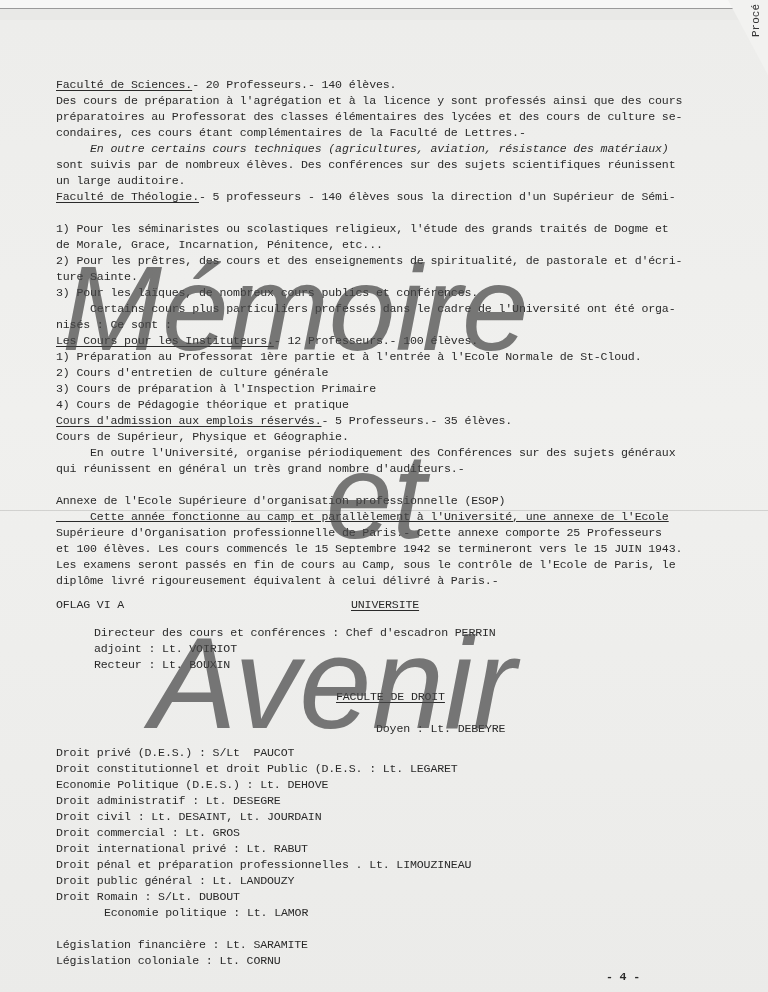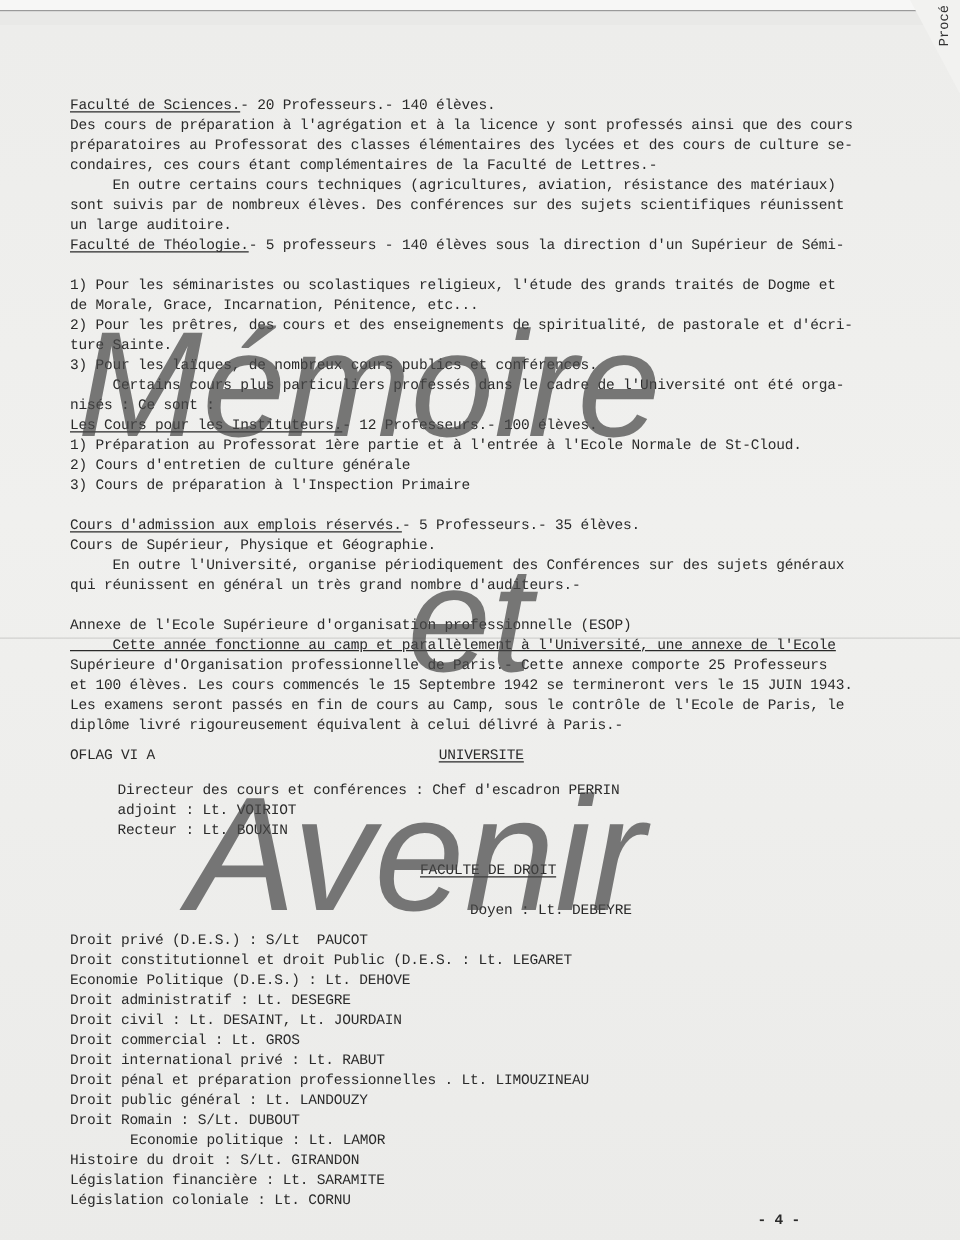--- a/index.html
+++ b/index.html
@@ -43,7 +43,7 @@
   <div class="line" style="left:56px;top:73px;">Des cours de préparation à l'agrégation et à la licence y sont professés ainsi que des cours</div>
   <div class="line" style="left:56px;top:89px;">préparatoires au Professorat des classes élémentaires des lycées et des cours de culture se-</div>
   <div class="line" style="left:56px;top:105px;">condaires, ces cours étant complémentaires de la Faculté de Lettres.-</div>
-  <div class="line" style="left:56px;top:121px;white-space:pre;">     En outre certains cours techniques (agricultures, aviation, résistance des matériaux)</div>
+  <div class="line" style="left:56px;top:121px;white-space:pre;font-style:italic;">     En outre certains cours techniques (agricultures, aviation, résistance des matériaux)</div>
   <div class="line" style="left:56px;top:137px;">sont suivis par de nombreux élèves. Des conférences sur des sujets scientifiques réunissent</div>
   <div class="line" style="left:56px;top:153px;">un large auditoire.</div>
 

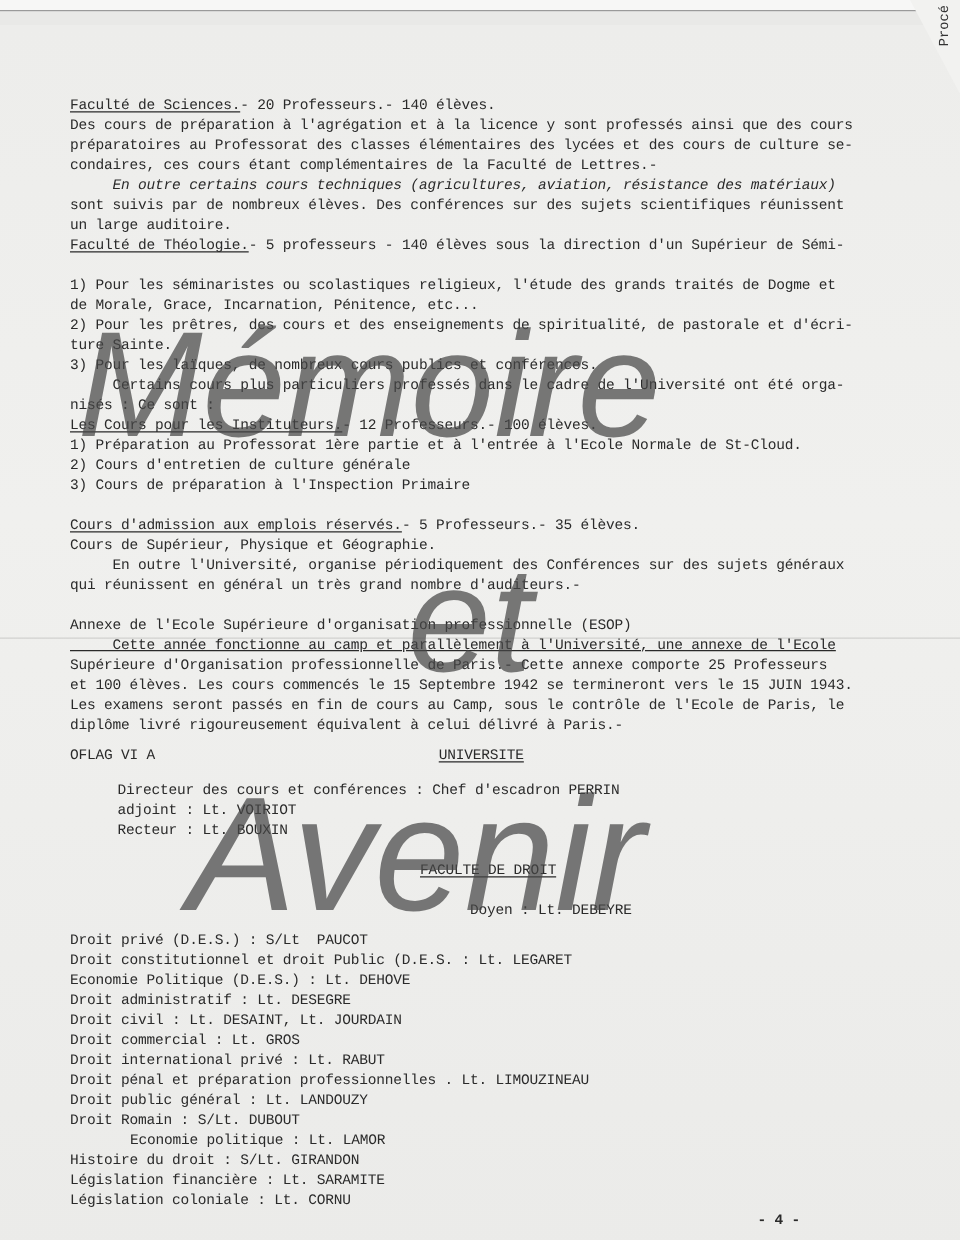--- a/index.html
+++ b/index.html
@@ -64,6 +64,7 @@
   <div class="line" style="left:56px;top:329px;">1) Préparation au Professorat 1ère partie et à l'entrée à l'Ecole Normale de St-Cloud.</div>
   <div class="line" style="left:56px;top:345px;">2) Cours d'entretien de culture générale</div>
   <div class="line" style="left:56px;top:361px;">3) Cours de préparation à l'Inspection Primaire</div>
+  <div class="line" style="left:56px;top:377px;">4) Cours de Pédagogie théorique et pratique</div>
 
   <div class="line" style="left:56px;top:393px;">
     <span class="u">Cours d'admission aux emplois réservés.</span><span>- 5 Professeurs.- 35 élèves.</span>

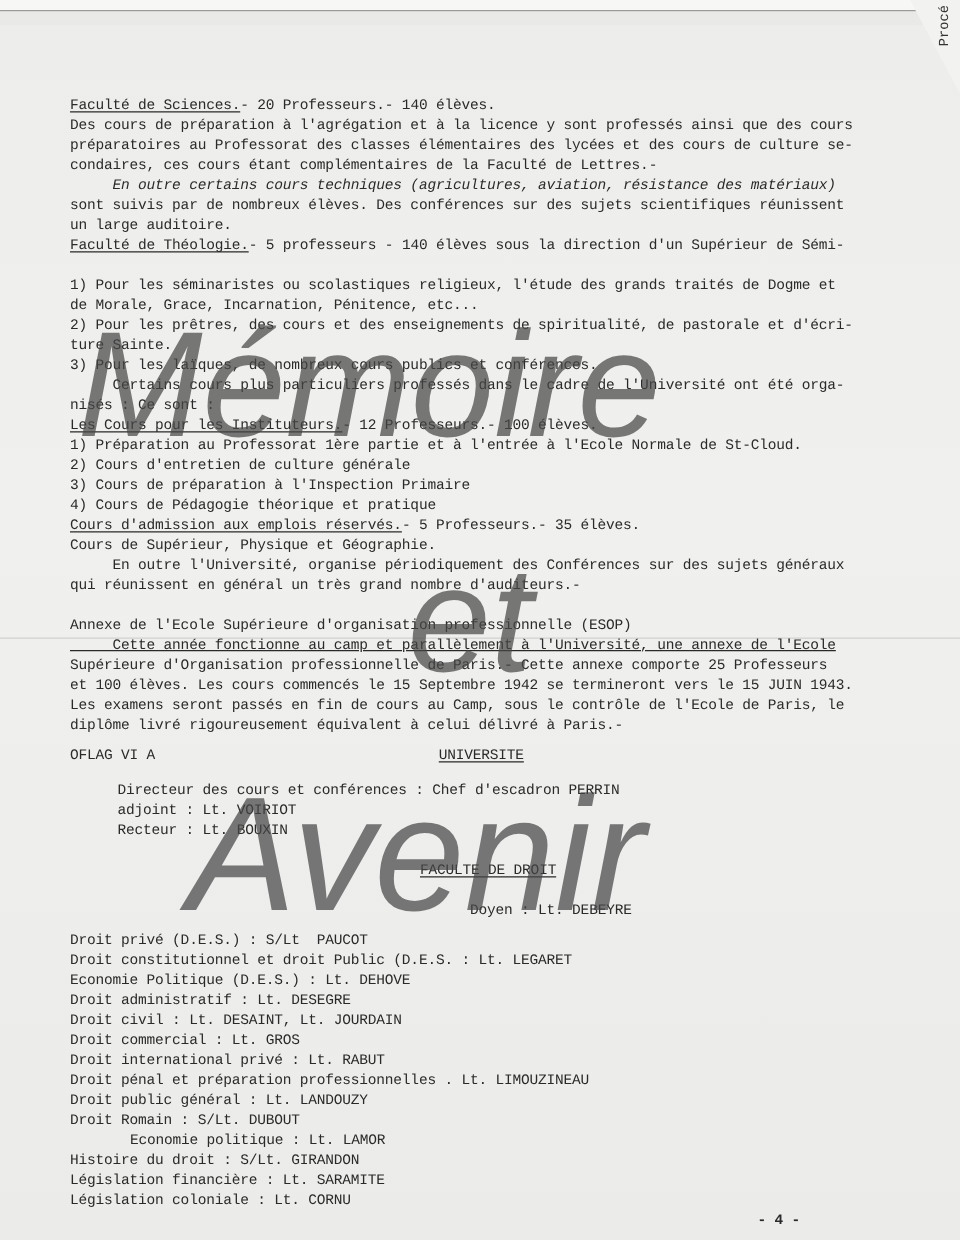--- a/index.html
+++ b/index.html
@@ -100,7 +100,6 @@
   <div class="line" style="left:56px;top:853px;">Droit public général : Lt. LANDOUZY</div>
   <div class="line" style="left:56px;top:869px;">Droit Romain : S/Lt. DUBOUT</div>
   <div class="line" style="left:56px;top:885px;margin-left:48px;">Economie politique : Lt. LAMOR</div>
-  <div class="line" style="left:56px;top:901px;">Histoire du droit : S/Lt. GIRANDON</div>
   <div class="line" style="left:56px;top:917px;">Législation financière : Lt. SARAMITE</div>
   <div class="line" style="left:56px;top:933px;">Législation coloniale : Lt. CORNU</div>
 

